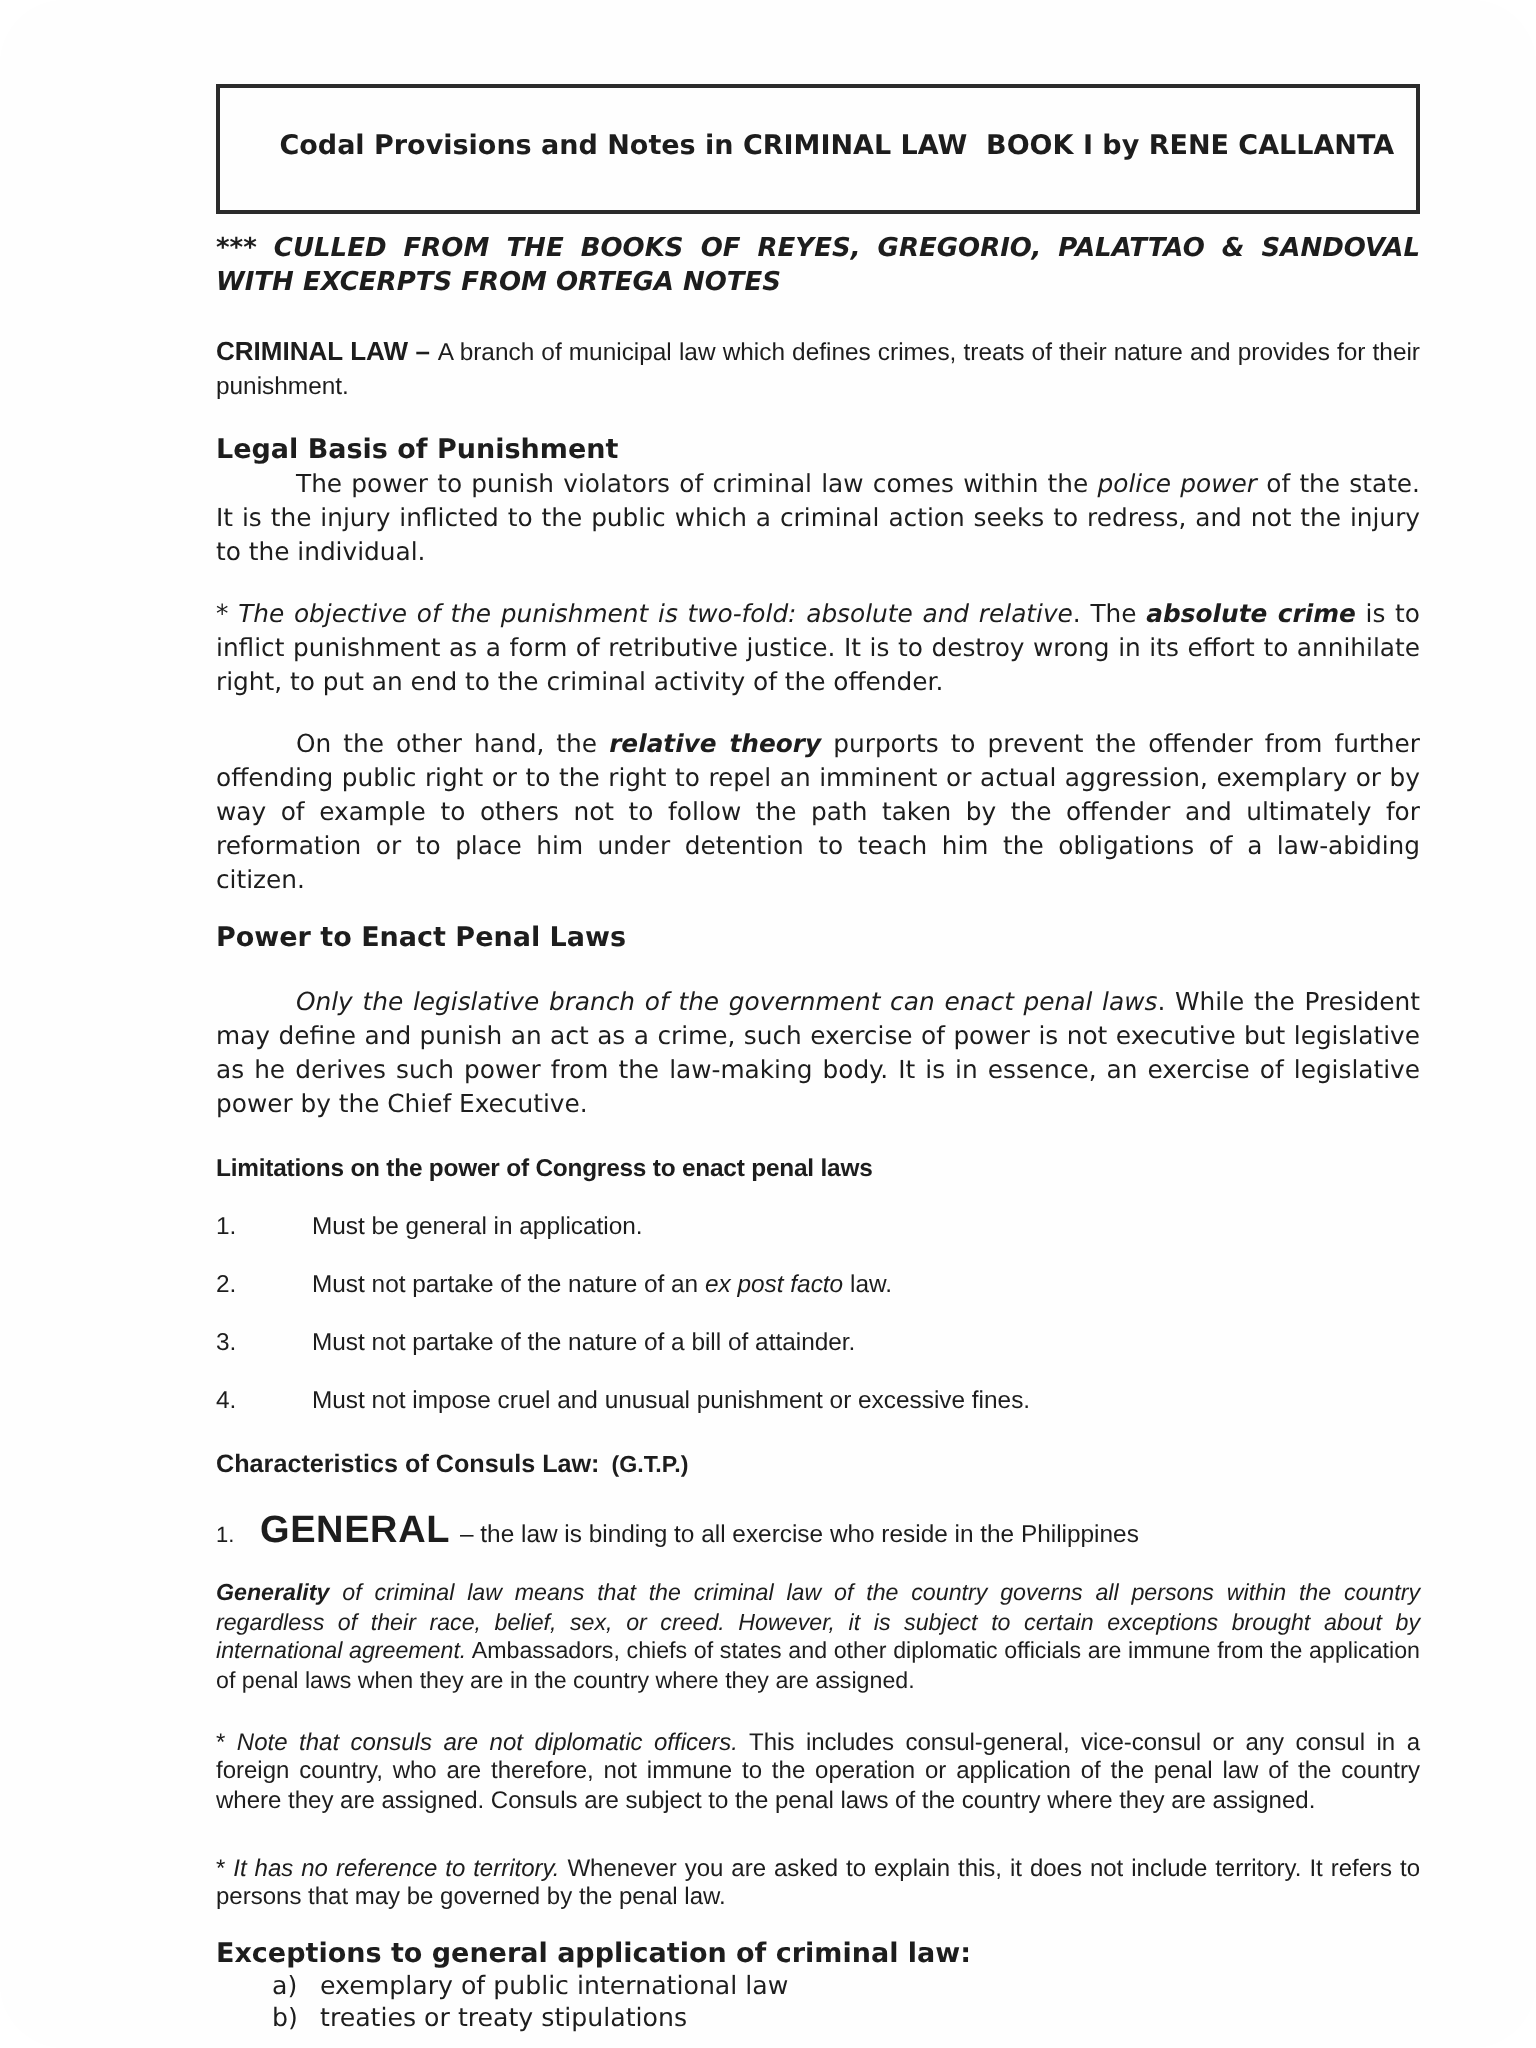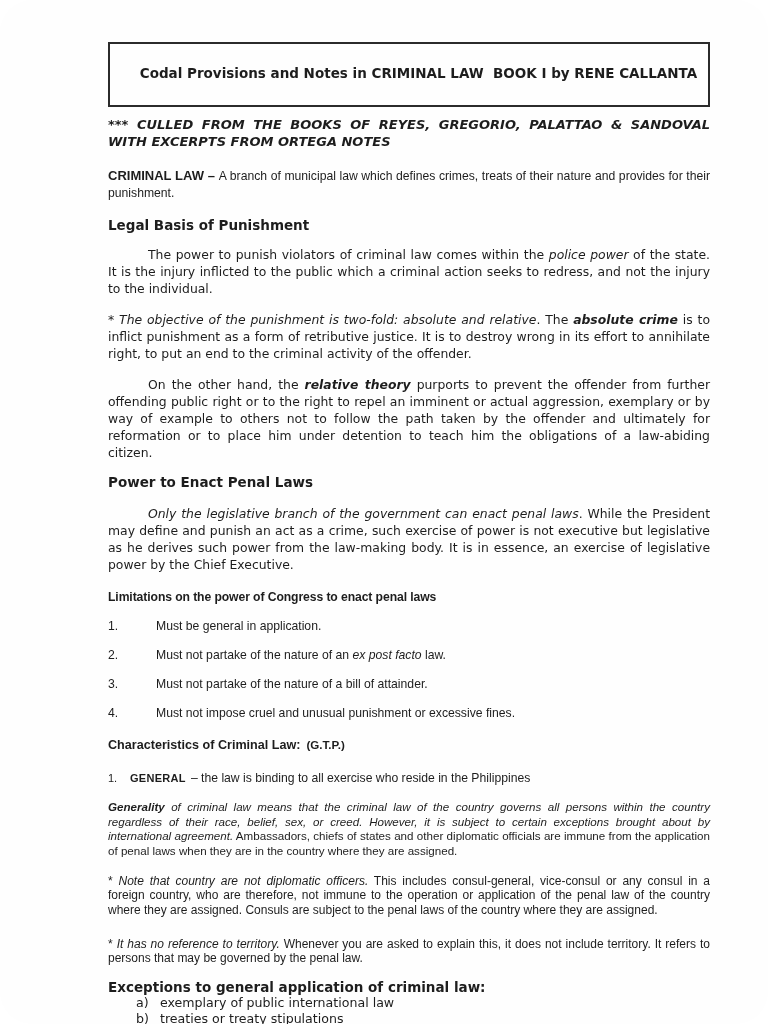--- a/index.html
+++ b/index.html
@@ -39,7 +39,6 @@
   .def .term { font-weight: bold; font-size: 13px; }
   .h-ft { margin-top: 16px; font-weight: bold; font-size: 13.5px; line-height: 16px; }
   .para {
-    margin-top: 13px;
     font-size: 12.4px; line-height: 17px;
     text-align: justify;
   }

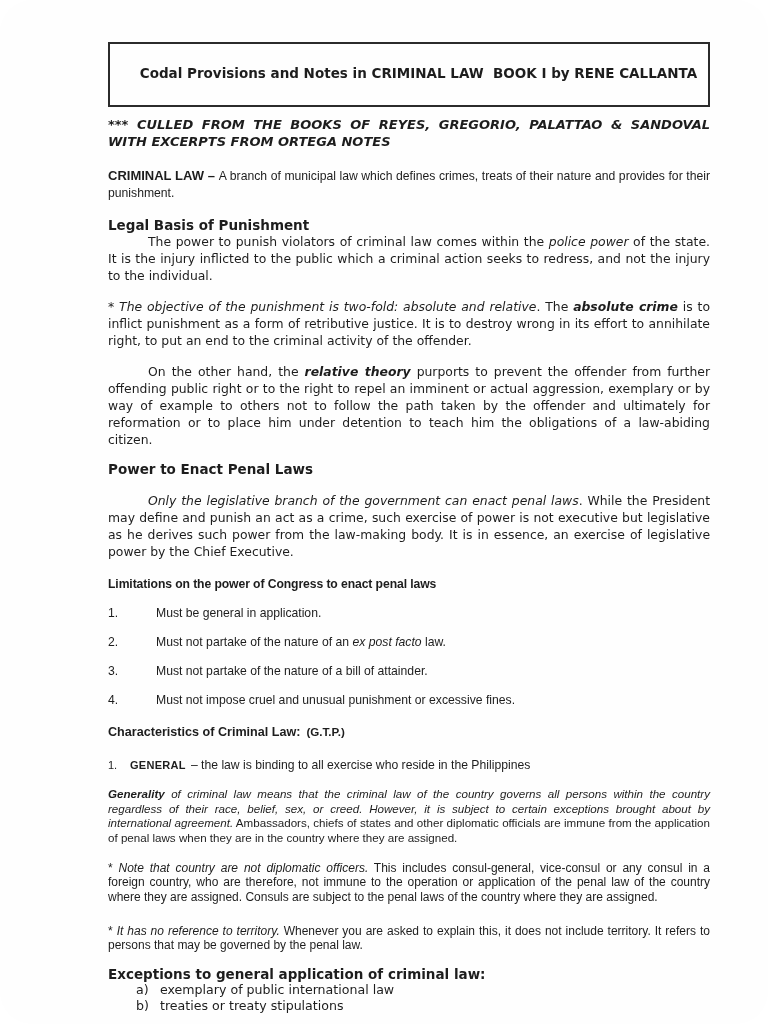--- a/index.html
+++ b/index.html
@@ -129,7 +129,7 @@
   </div>
 
   <div class="char-h fa">
-    <span>Characteristics of Criminal Law:</span><span class="abbr">(G.T.P.)</span>
+    <span>Characteristics of Consuls Law:</span><span class="abbr">(G.T.P.)</span>
   </div>
 
   <div class="gen-line fa">

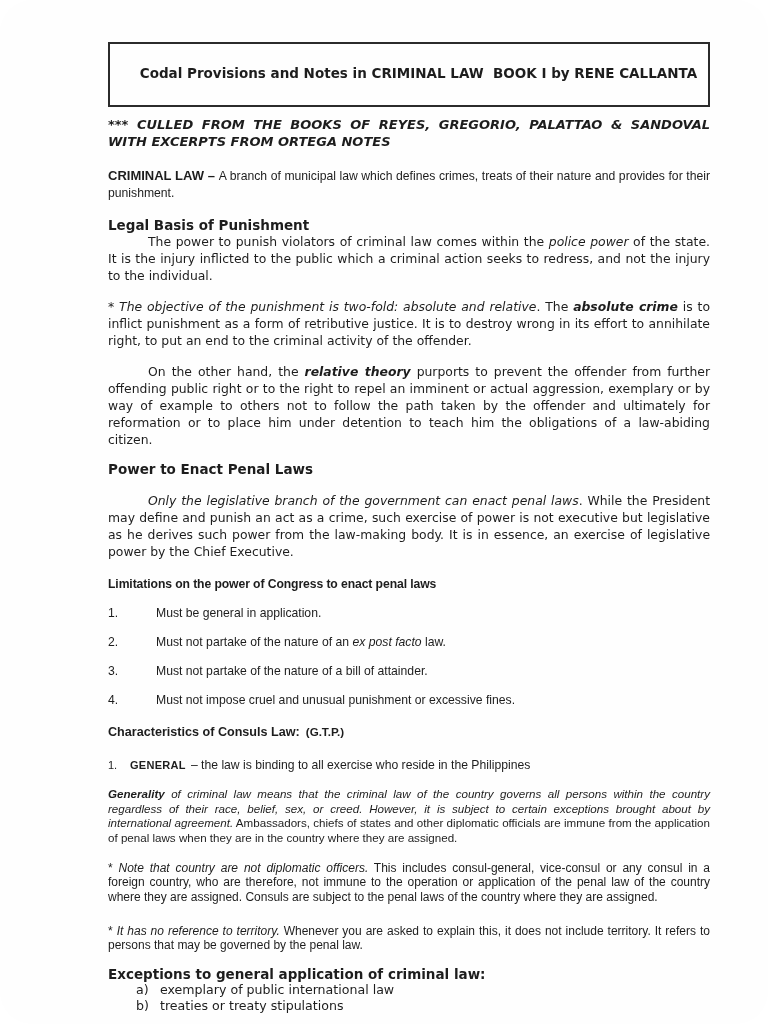--- a/index.html
+++ b/index.html
@@ -53,7 +53,7 @@
   .char-h .abbr { font-size: 11.6px; margin-left: 6px; }
   .gen-line { margin-top: 17px; display: flex; align-items: baseline; font-size: 12.2px; line-height: 16px; }
   .gen-num { flex: none; width: 22px; font-size: 11px; }
-  .gen-label { font-weight: bold; font-size: 11px; letter-spacing: 0.3px; }
+  .gen-label { font-weight: bold; font-size: 19px; letter-spacing: 0.3px; }
   .gen-rest { margin-left: 5px; }
   .generality {
     margin-top: 14px;

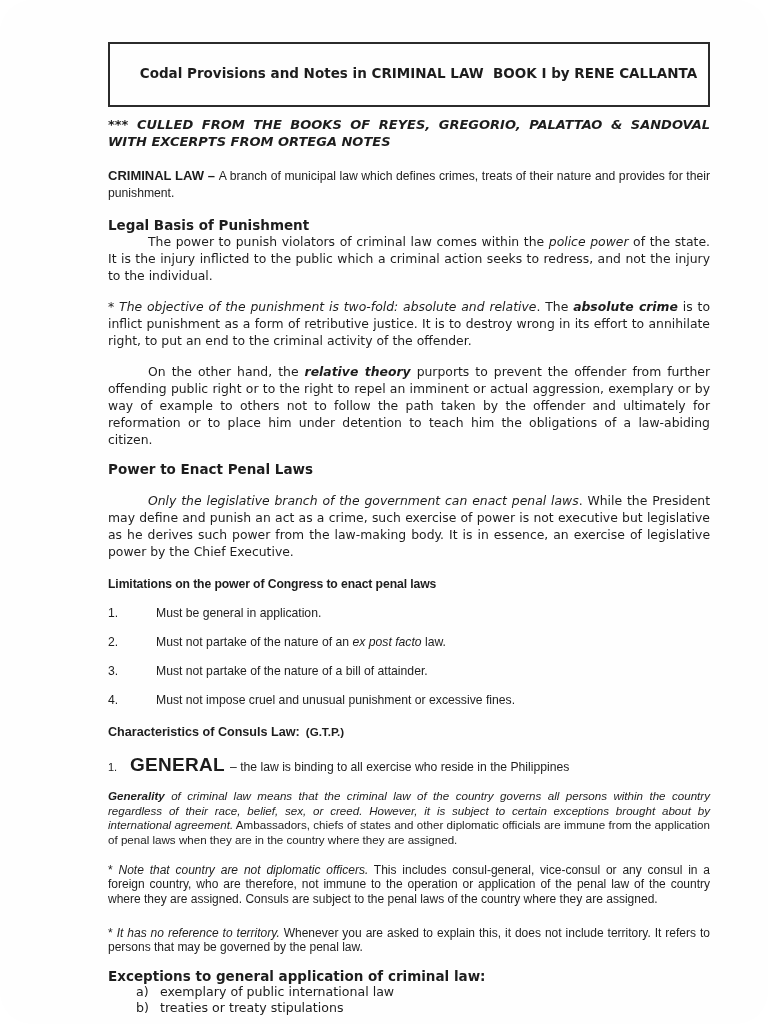--- a/index.html
+++ b/index.html
@@ -142,7 +142,7 @@
   </div>
 
   <div class="note fa">
-    <span>* </span><span class="it">Note that country are not diplomatic officers.</span><span>  This includes consul-general, vice-consul or any consul in a foreign country, who are therefore, not immune to the operation or application of the penal law of the country where they are assigned.  Consuls are subject to the penal laws of the country where they are assigned.</span>
+    <span>* </span><span class="it">Note that consuls are not diplomatic officers.</span><span>  This includes consul-general, vice-consul or any consul in a foreign country, who are therefore, not immune to the operation or application of the penal law of the country where they are assigned.  Consuls are subject to the penal laws of the country where they are assigned.</span>
   </div>
 
   <div class="note fa second">

